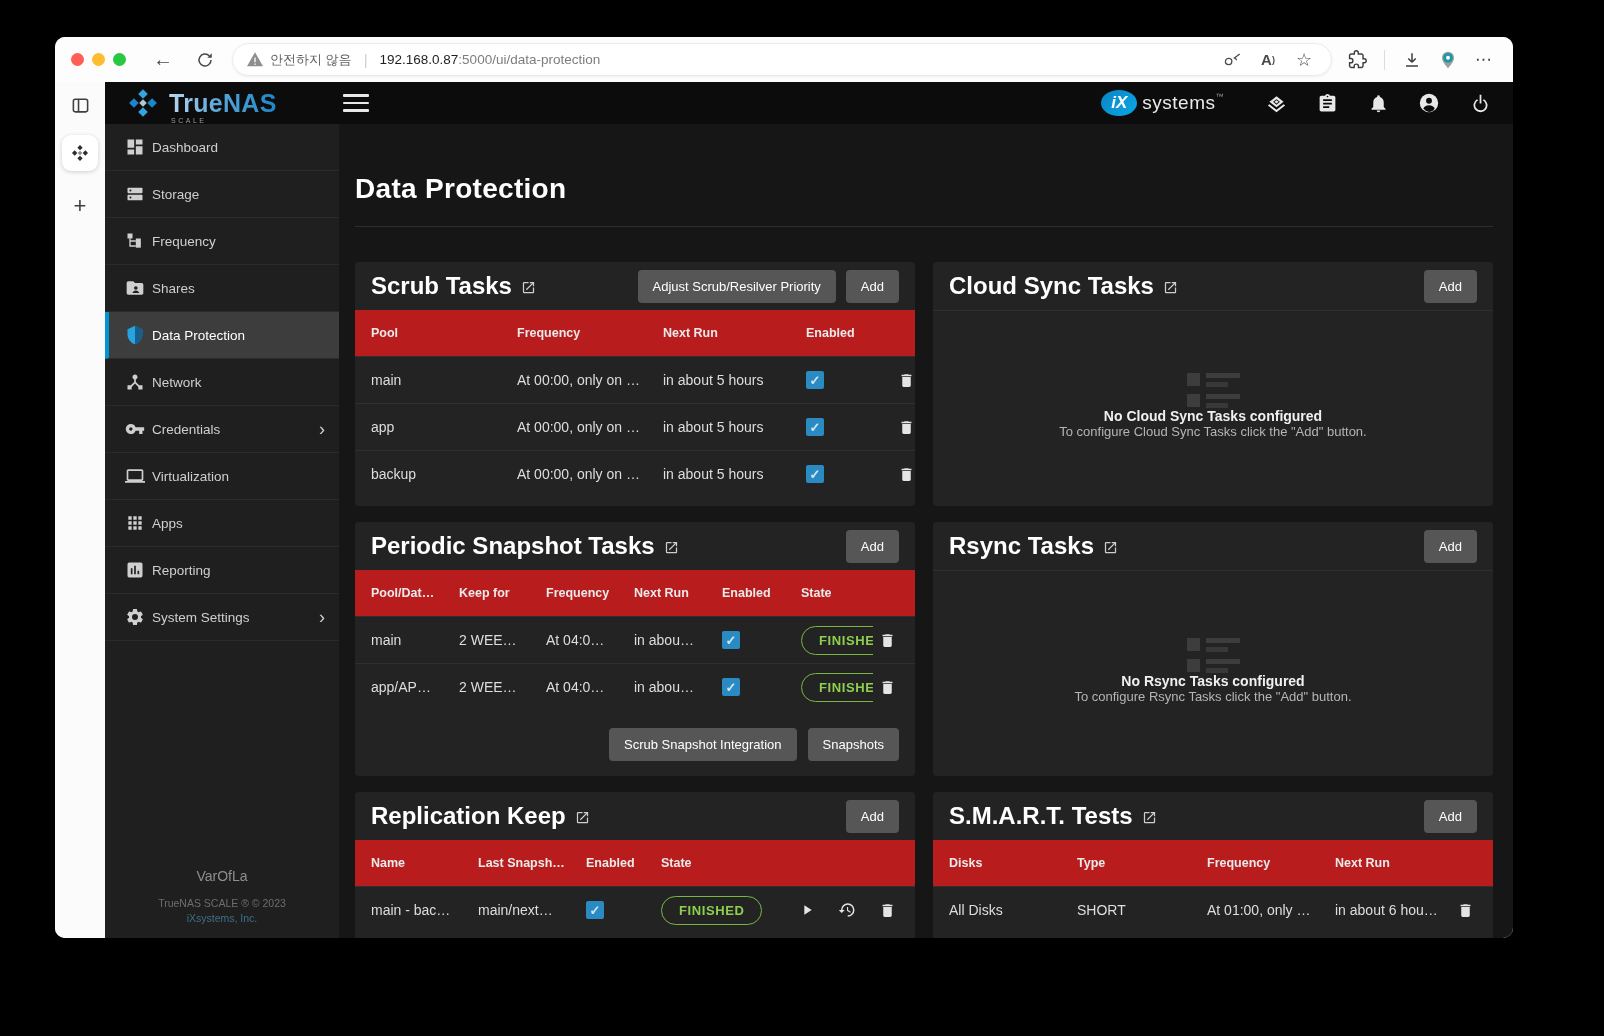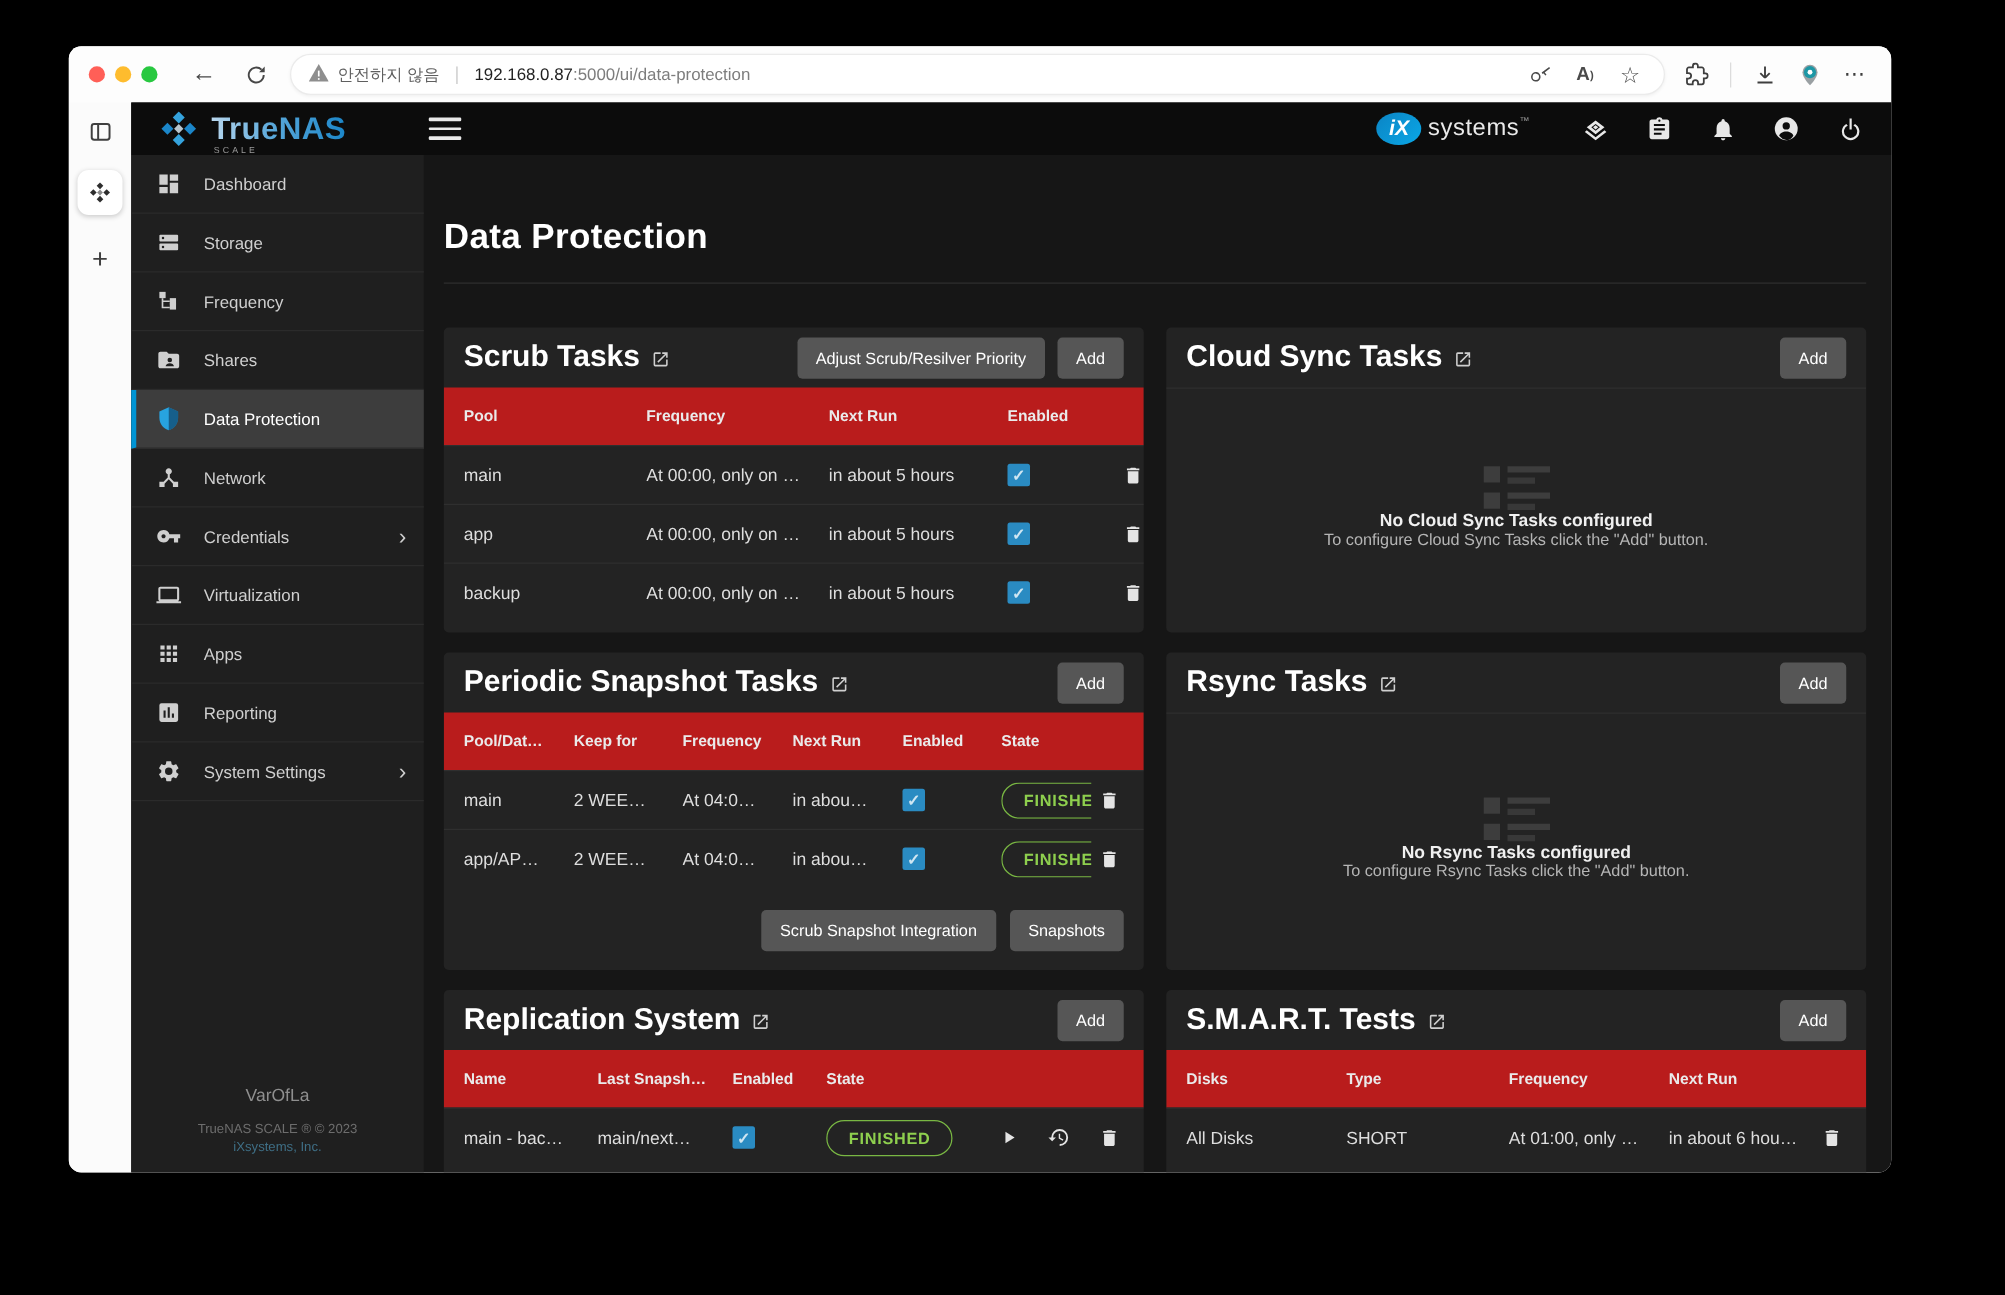--- a/index.html
+++ b/index.html
@@ -18,7 +18,7 @@
     color:#474747; font-size:20px; margin-right:12px; cursor:default; }
   .urlbar { flex:1; height:33px; border-radius:17px; background:#fff; border:1px solid #ebebeb;
     box-shadow:0 1px 3px rgba(0,0,0,.06); display:flex; align-items:center; padding:0 14px; margin-right:10px; }
-  .sec { display:flex; align-items:flex-start; gap:7px; color:#5f5f5f; font-size:13px; }
+  .sec { display:flex; align-items:center; gap:7px; color:#5f5f5f; font-size:13px; }
   .url-sep { color:#d0d0d0; margin:0 12px; font-size:15px; }
   .url-host { color:#1f1f1f; font-size:13.5px; }
   .url-rest { color:#7d7d7d; font-size:13.5px; }

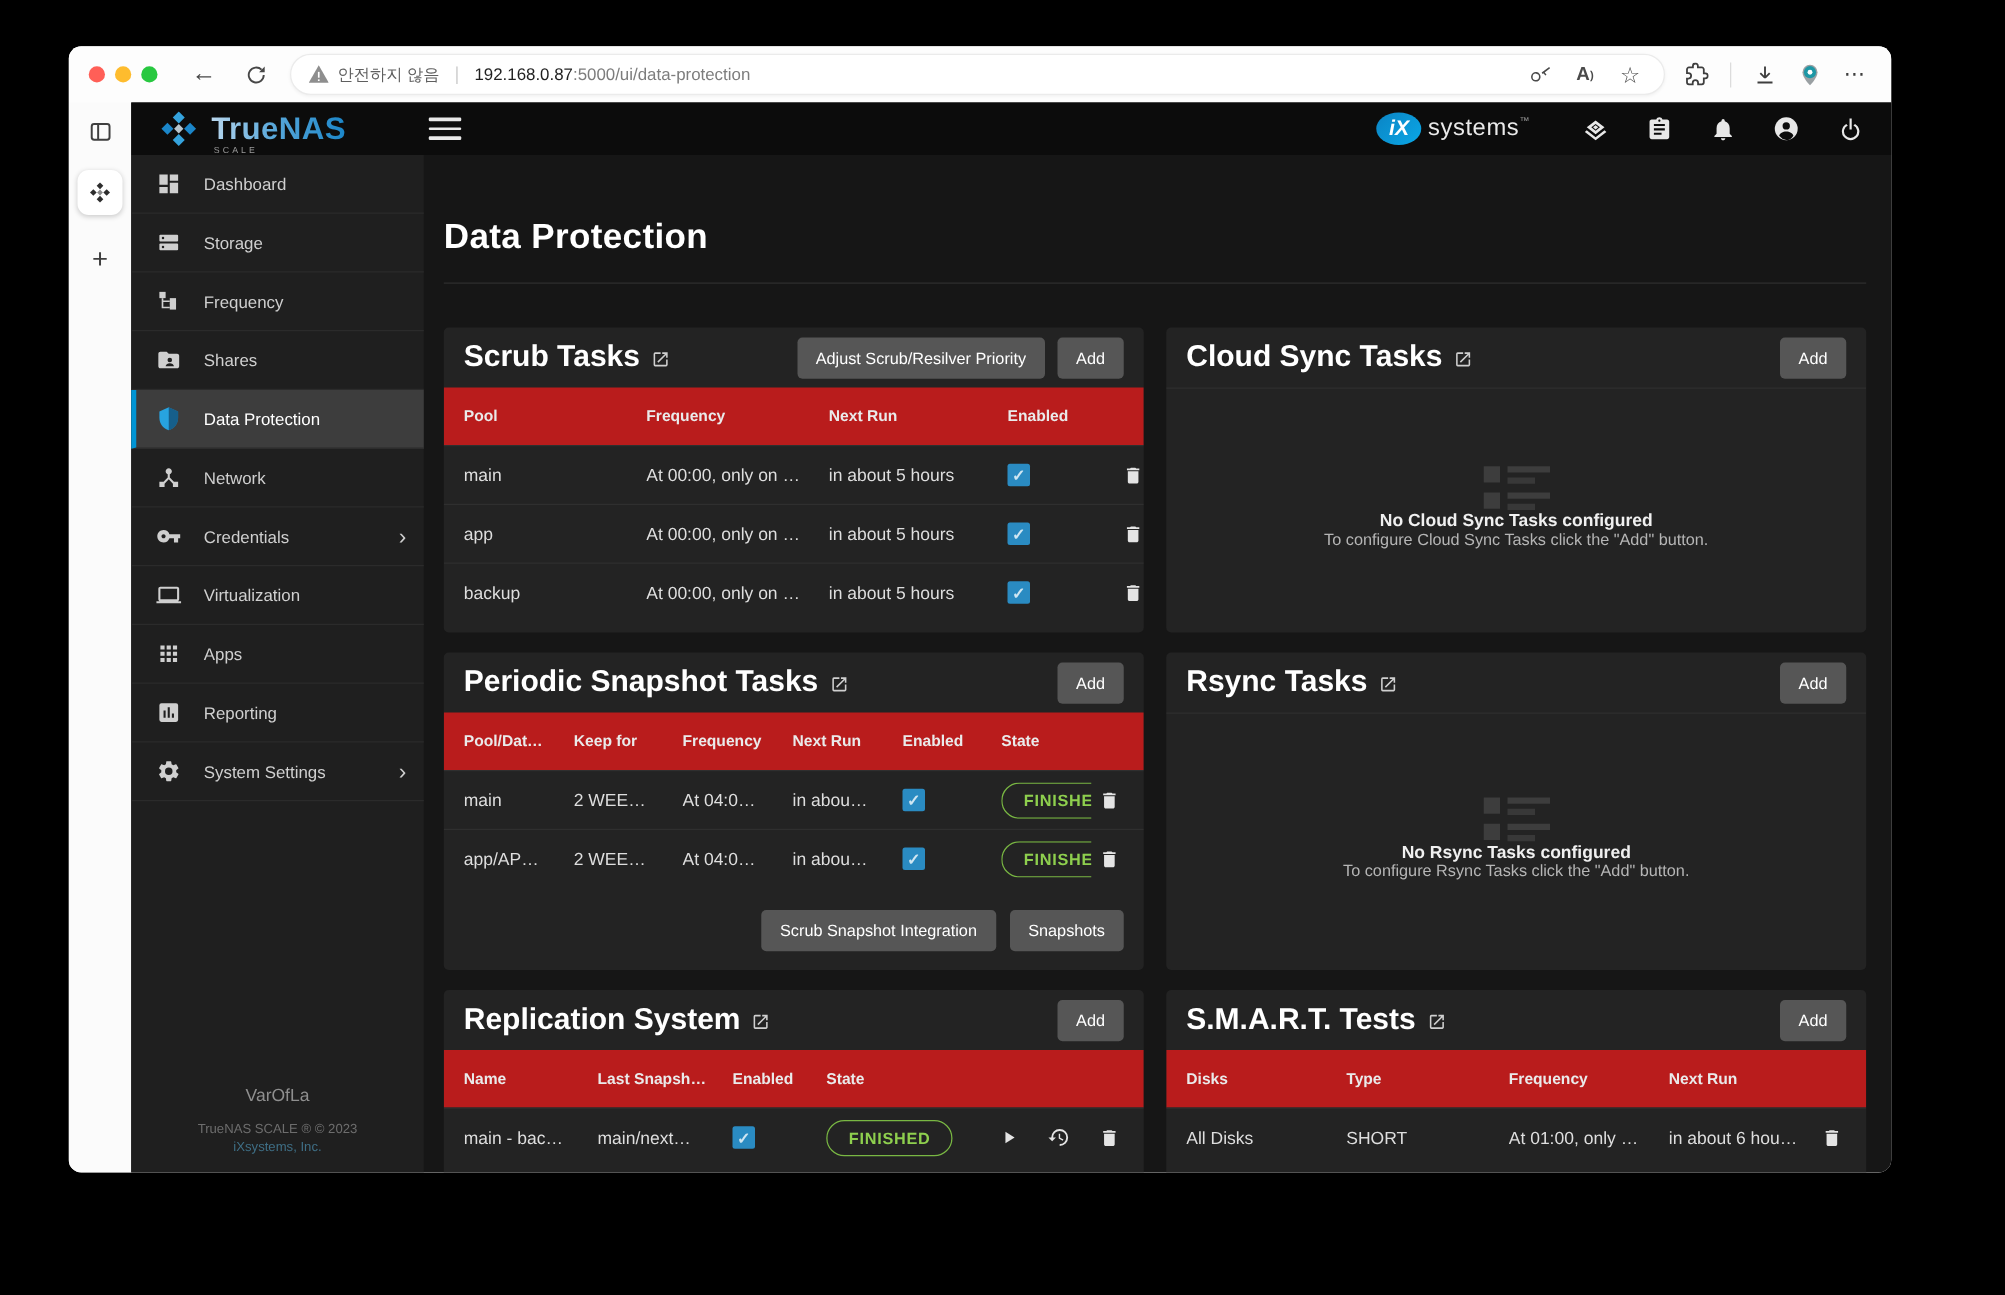--- a/index.html
+++ b/index.html
@@ -60,7 +60,7 @@
 
   
   .side { flex:0 0 234px; background:#1f1f1f; position:relative; }
-  .navitem { height:47px; display:flex; align-items:center; gap:17px; padding:0 14px 0 19px;
+  .navitem { height:47px; display:flex; align-items:center; gap:6px; padding:0 14px 0 19px;
     border-bottom:1px solid #2b2b2b; color:#cfcfcf; font-size:13.5px; cursor:default; }
   .navitem.active { background:#3d3d3d; border-left:4px solid #0095d5; padding-left:15px; color:#fff; }
   .nav-ic { width:22px; height:22px; display:flex; align-items:center; justify-content:center; flex:0 0 22px; }

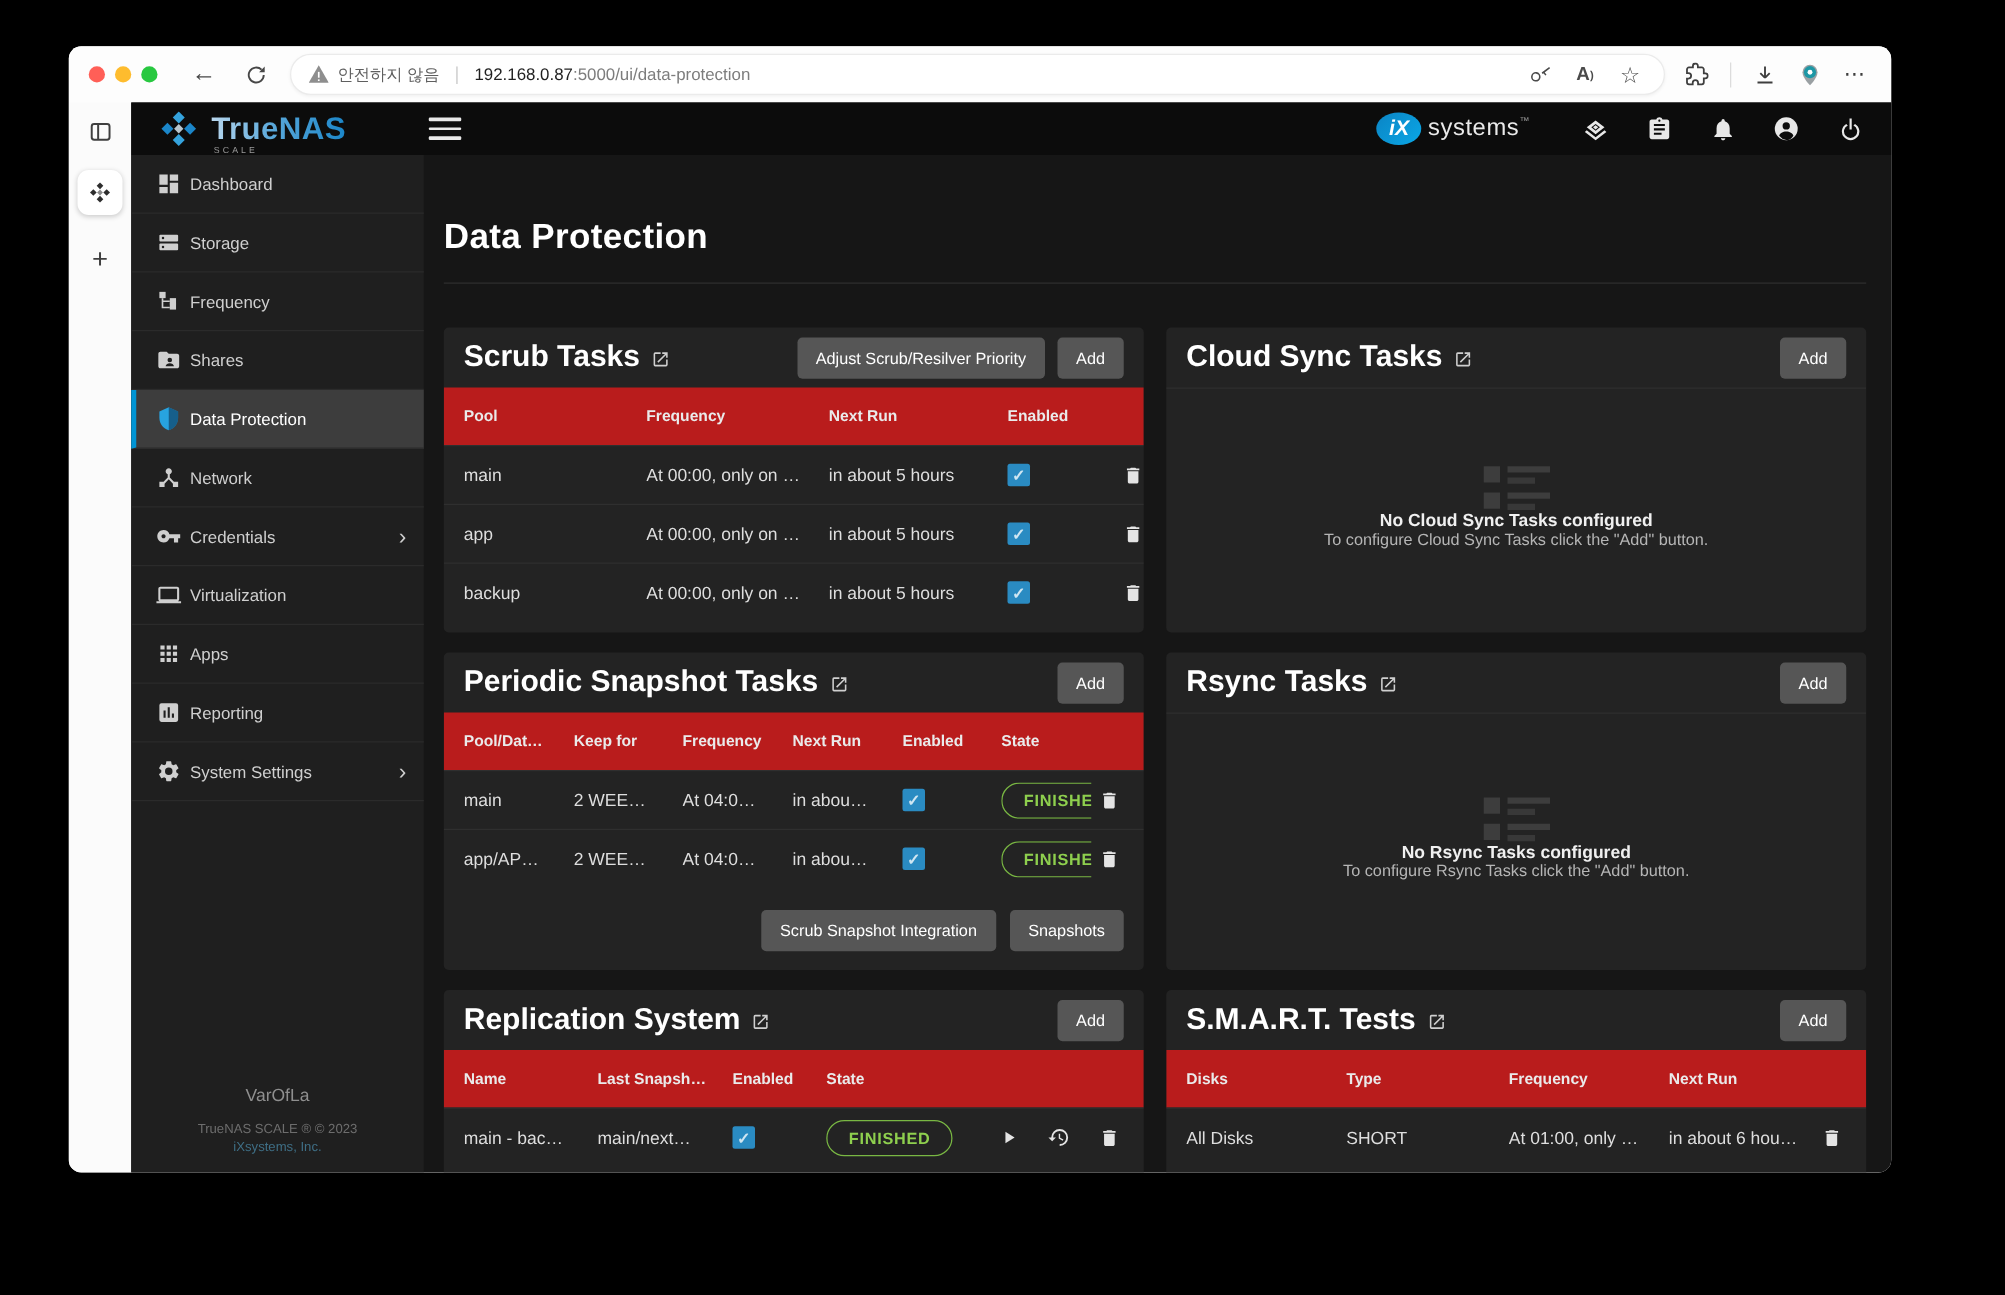--- a/index.html
+++ b/index.html
@@ -566,7 +566,7 @@
 
             <div class="card h150">
               <div class="card-head">
-                <span class="card-title">Replication System</span>
+                <span class="card-title">Replication Keep</span>
                 <span class="extlink">
                       <svg width="15" height="15" viewBox="0 0 24 24">
                         <path fill="#cfcfcf" d="M19 19H5V5h7V3H5a2 2 0 0 0-2 2v14a2 2 0 0 0 2 2h14c1.1 0 2-.9 2-2v-7h-2v7zM14 3v2h3.59l-9.83 9.83 1.41 1.41L19 6.41V10h2V3h-7z"></path>

